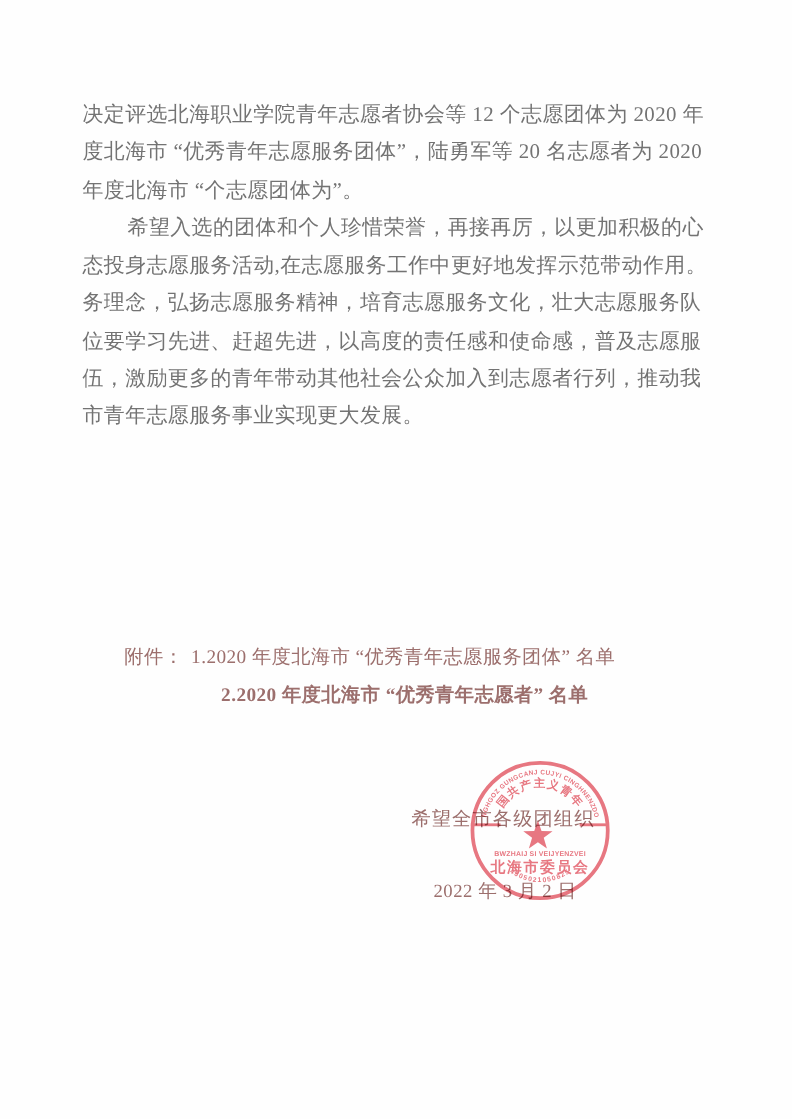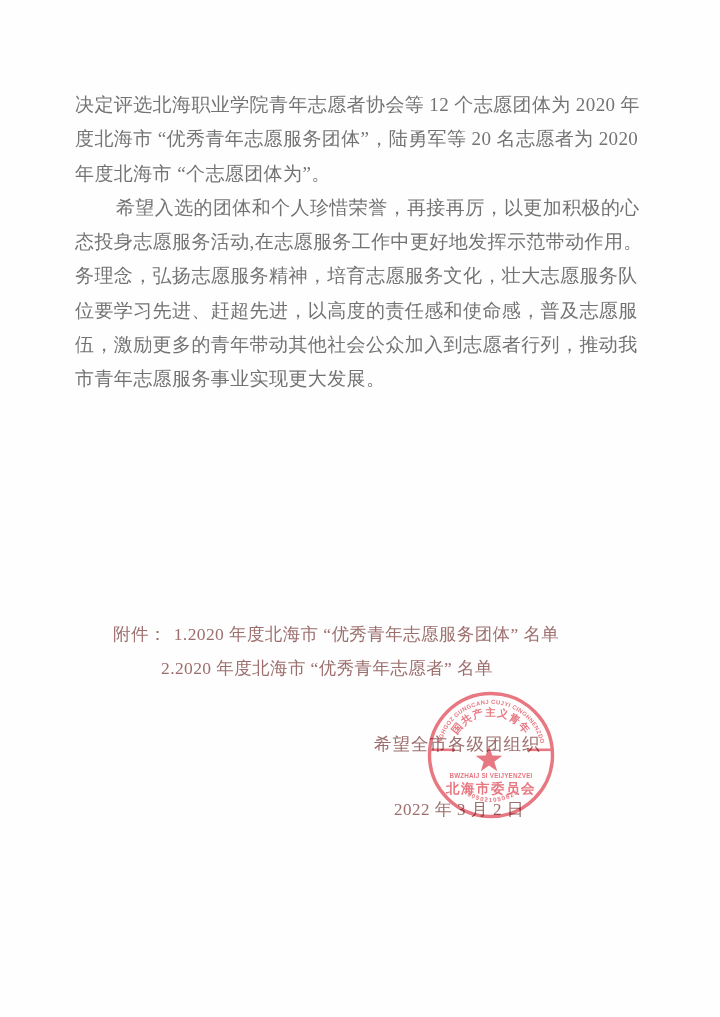--- a/index.html
+++ b/index.html
@@ -18,7 +18,7 @@
   .body-text .indent{padding-left:38px;text-align:center;}
   
   .attachment{
-    position:absolute;left:113px;top:618px;
+    position:absolute;left:113px;top:581px;
     color:#9c6f6d;font-size:17.5px;line-height:33.5px;
     letter-spacing:0.4px;white-space:nowrap;
   }

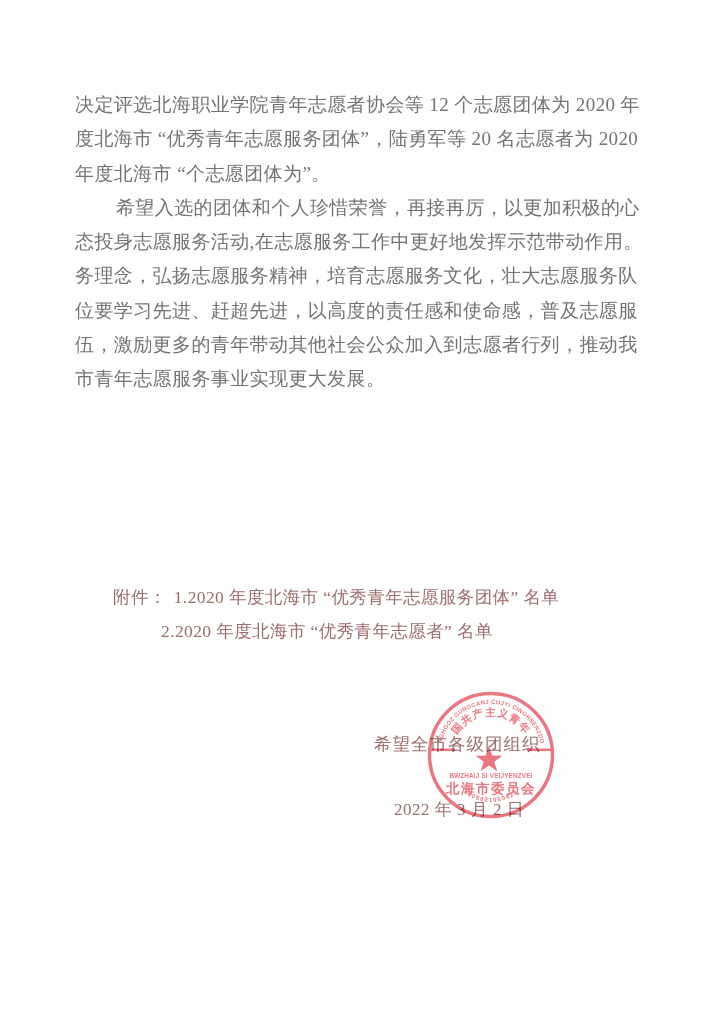--- a/index.html
+++ b/index.html
@@ -24,7 +24,7 @@
   }
   .att-row{display:flex;}
   .att-label{margin-right:7px;}
-  .att-item2{margin-left:48px;}
+  .att-item2{margin-left:88px;font-weight:bold;}
   
   .signature{
     position:absolute;left:374px;top:732px;

